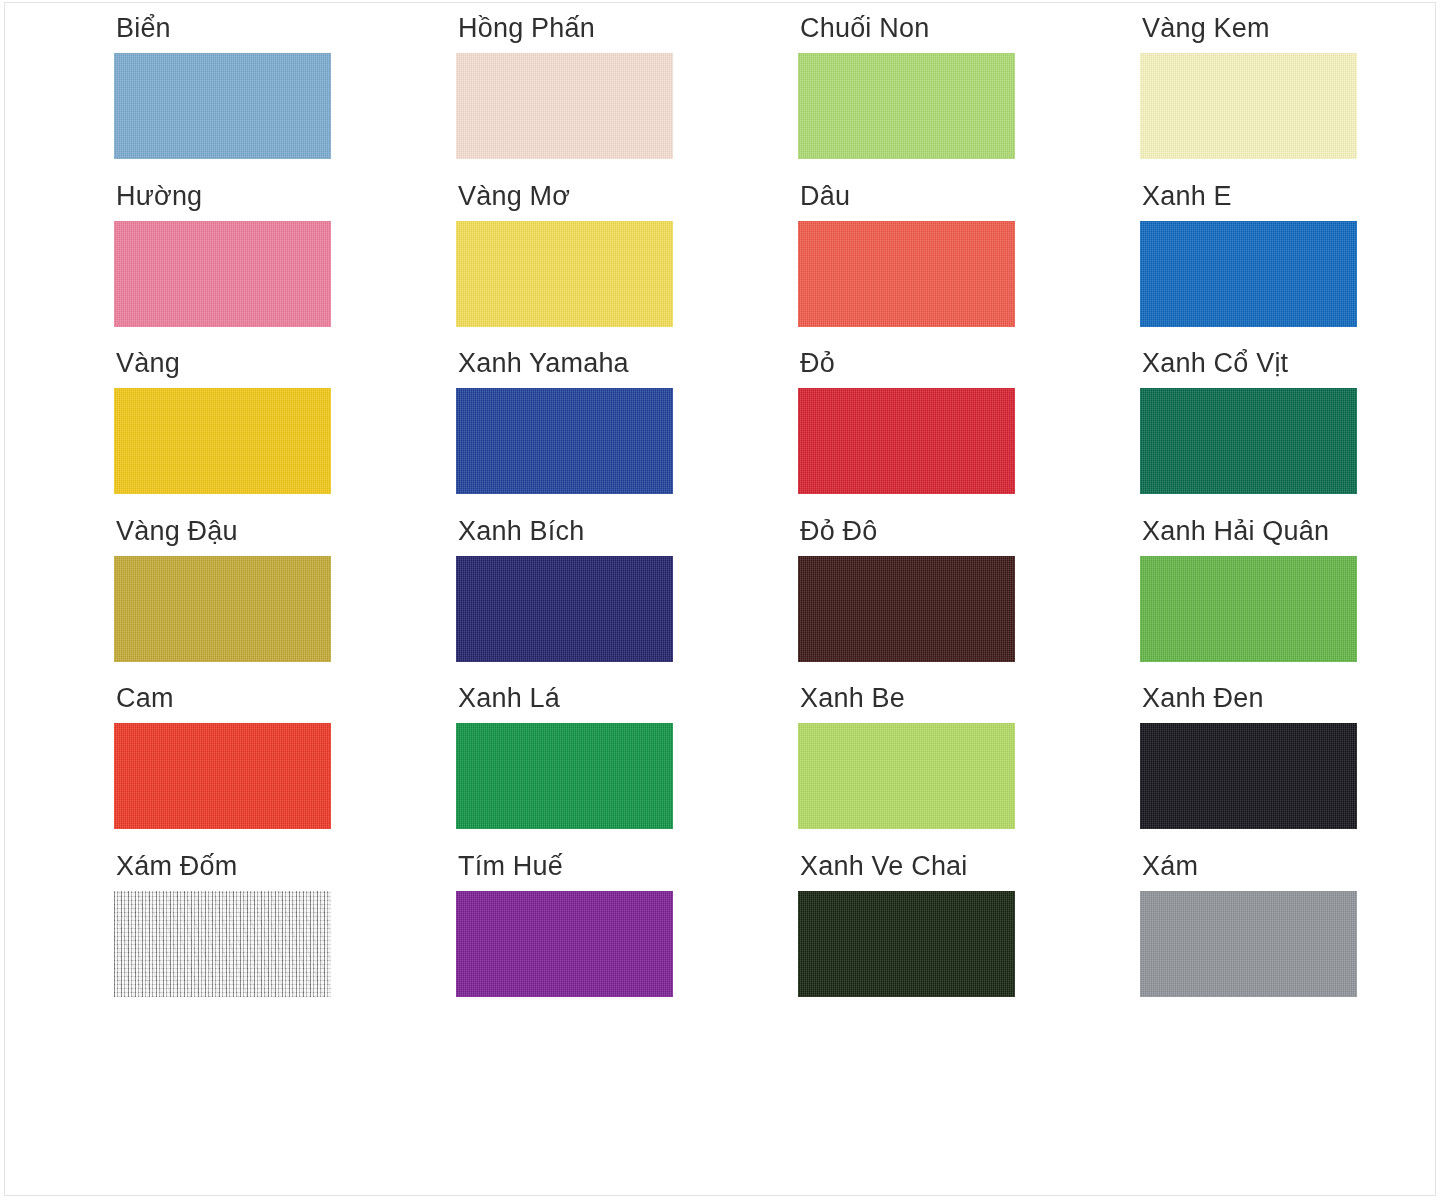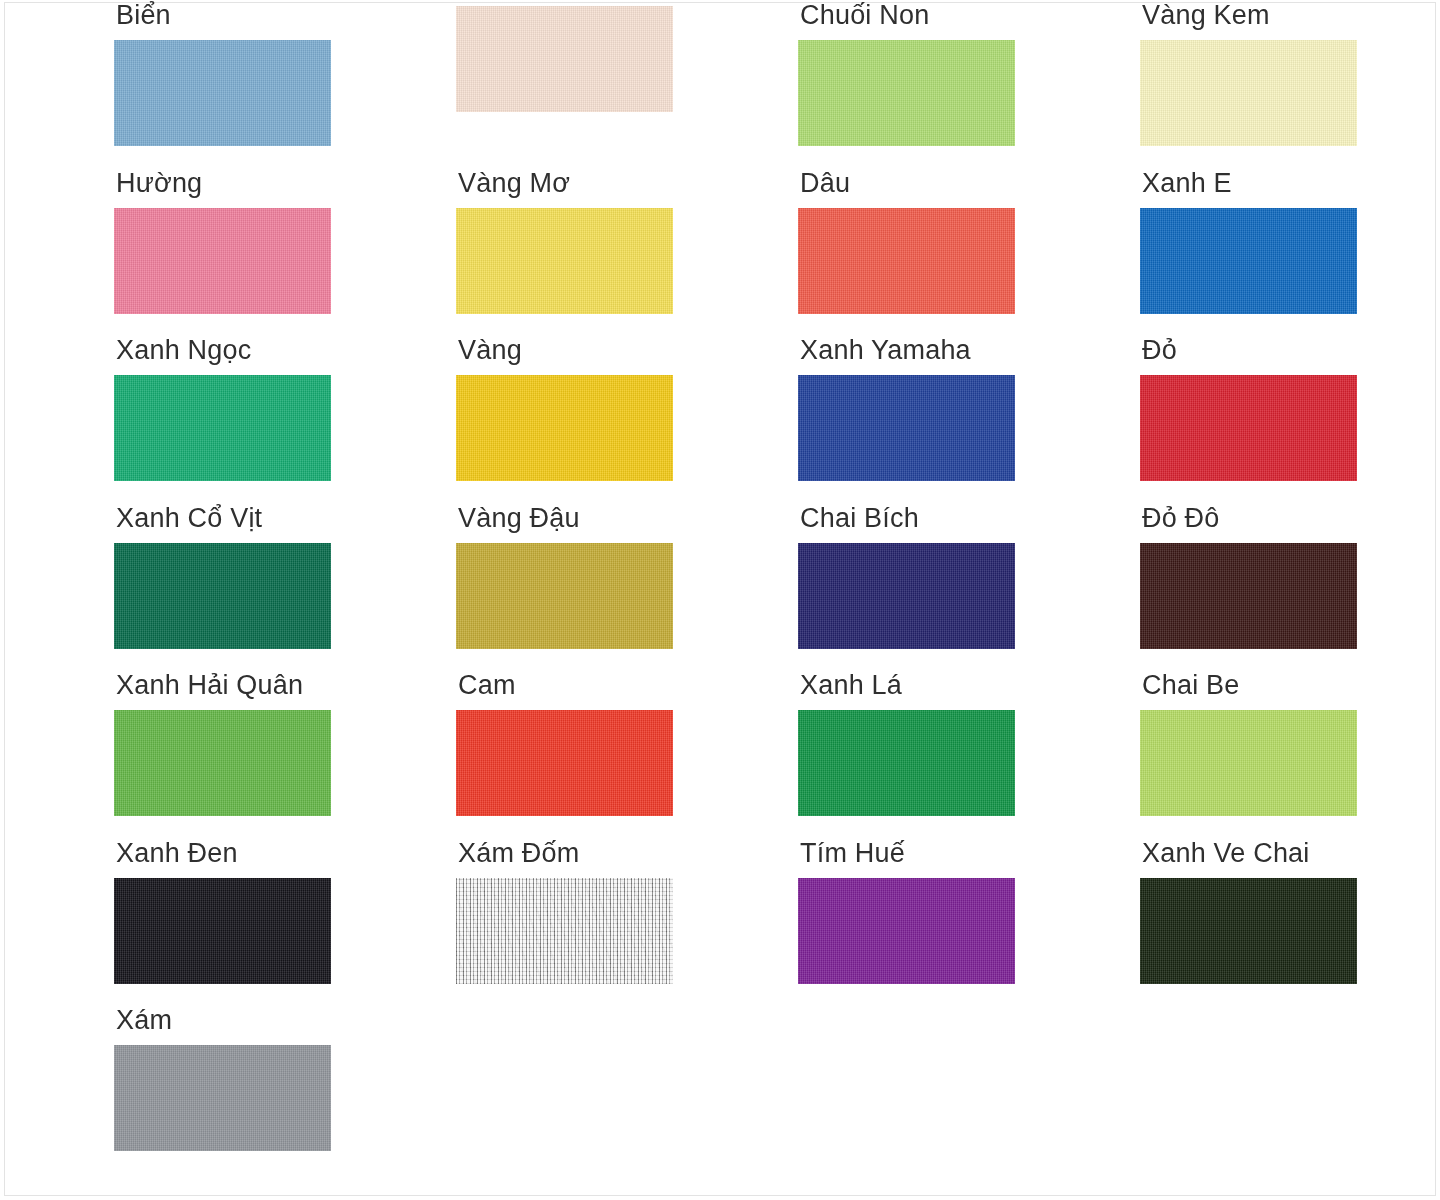--- a/index.html
+++ b/index.html
@@ -31,7 +31,7 @@
     width: 1440px;
     height: 1200px;
     box-sizing: border-box;
-    padding: 2px 0 0 0;
+    padding: 15px 0 0 0;
   }
 
   .grid {

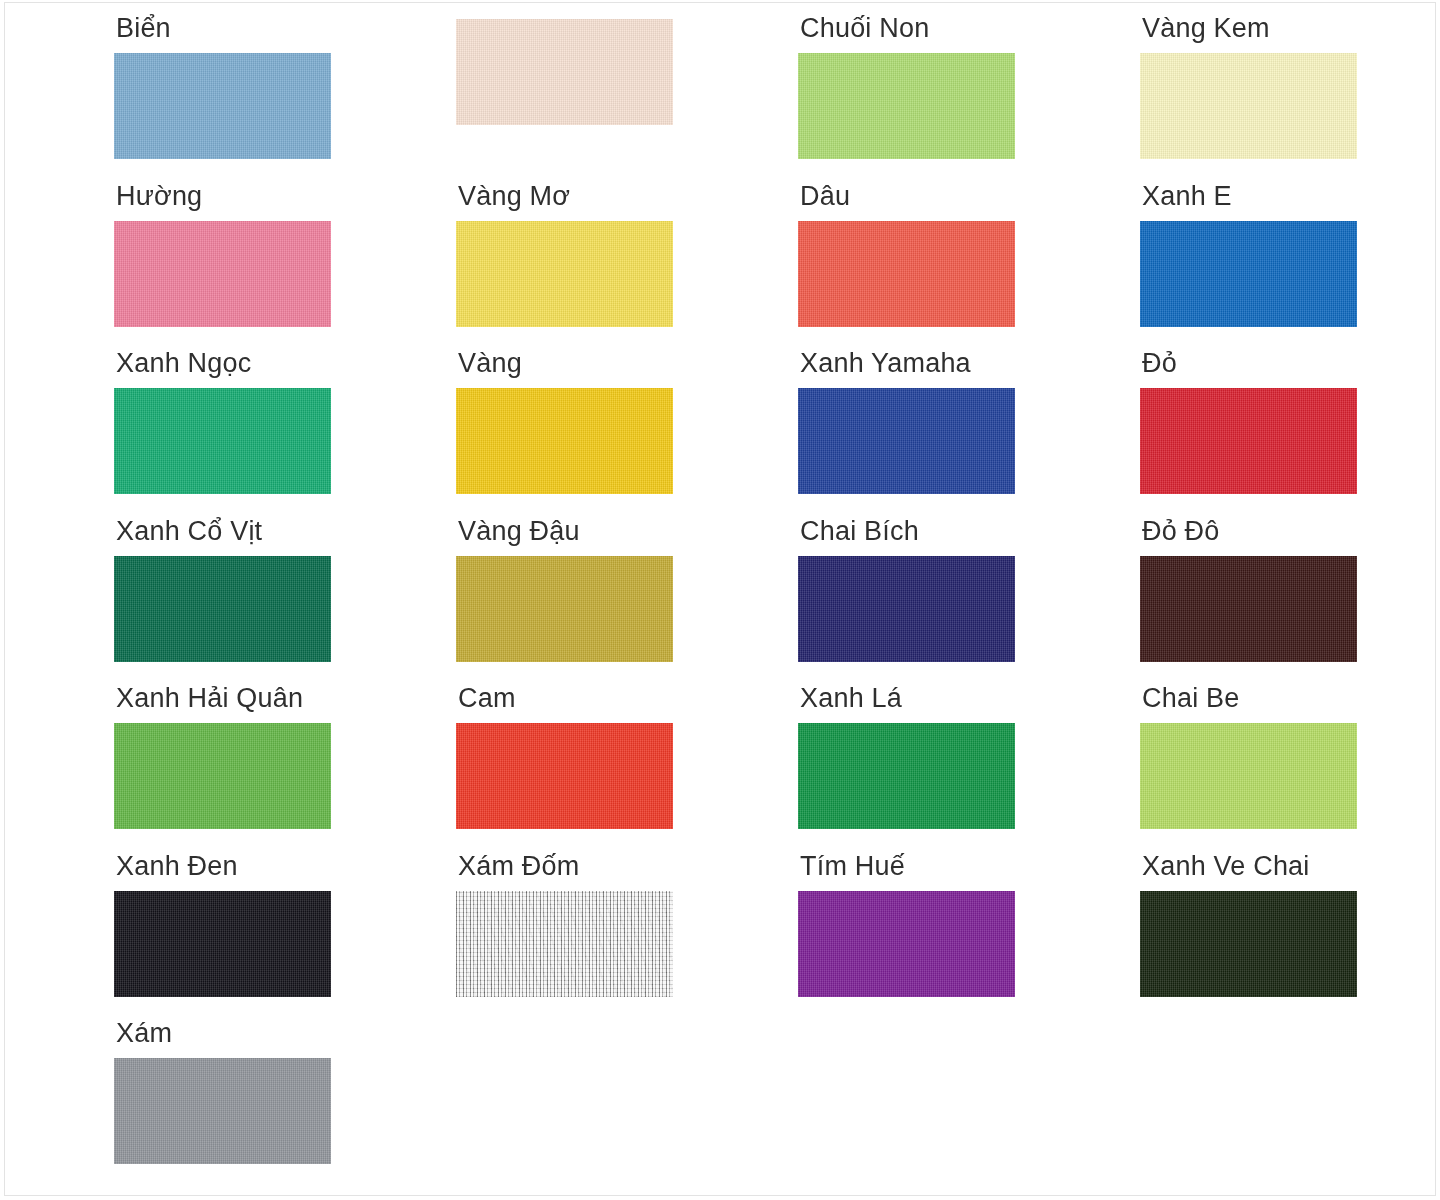--- a/index.html
+++ b/index.html
@@ -119,6 +119,7 @@
       <div class="swatch" style="background-color: rgb(124, 172, 208);"></div>
     </div>
     <div class="cell">
+      <span class="swatch-label">Hồng Phấn</span>
       <div class="swatch" style="background-color: rgb(246, 224, 210);"></div>
     </div>
     <div class="cell">

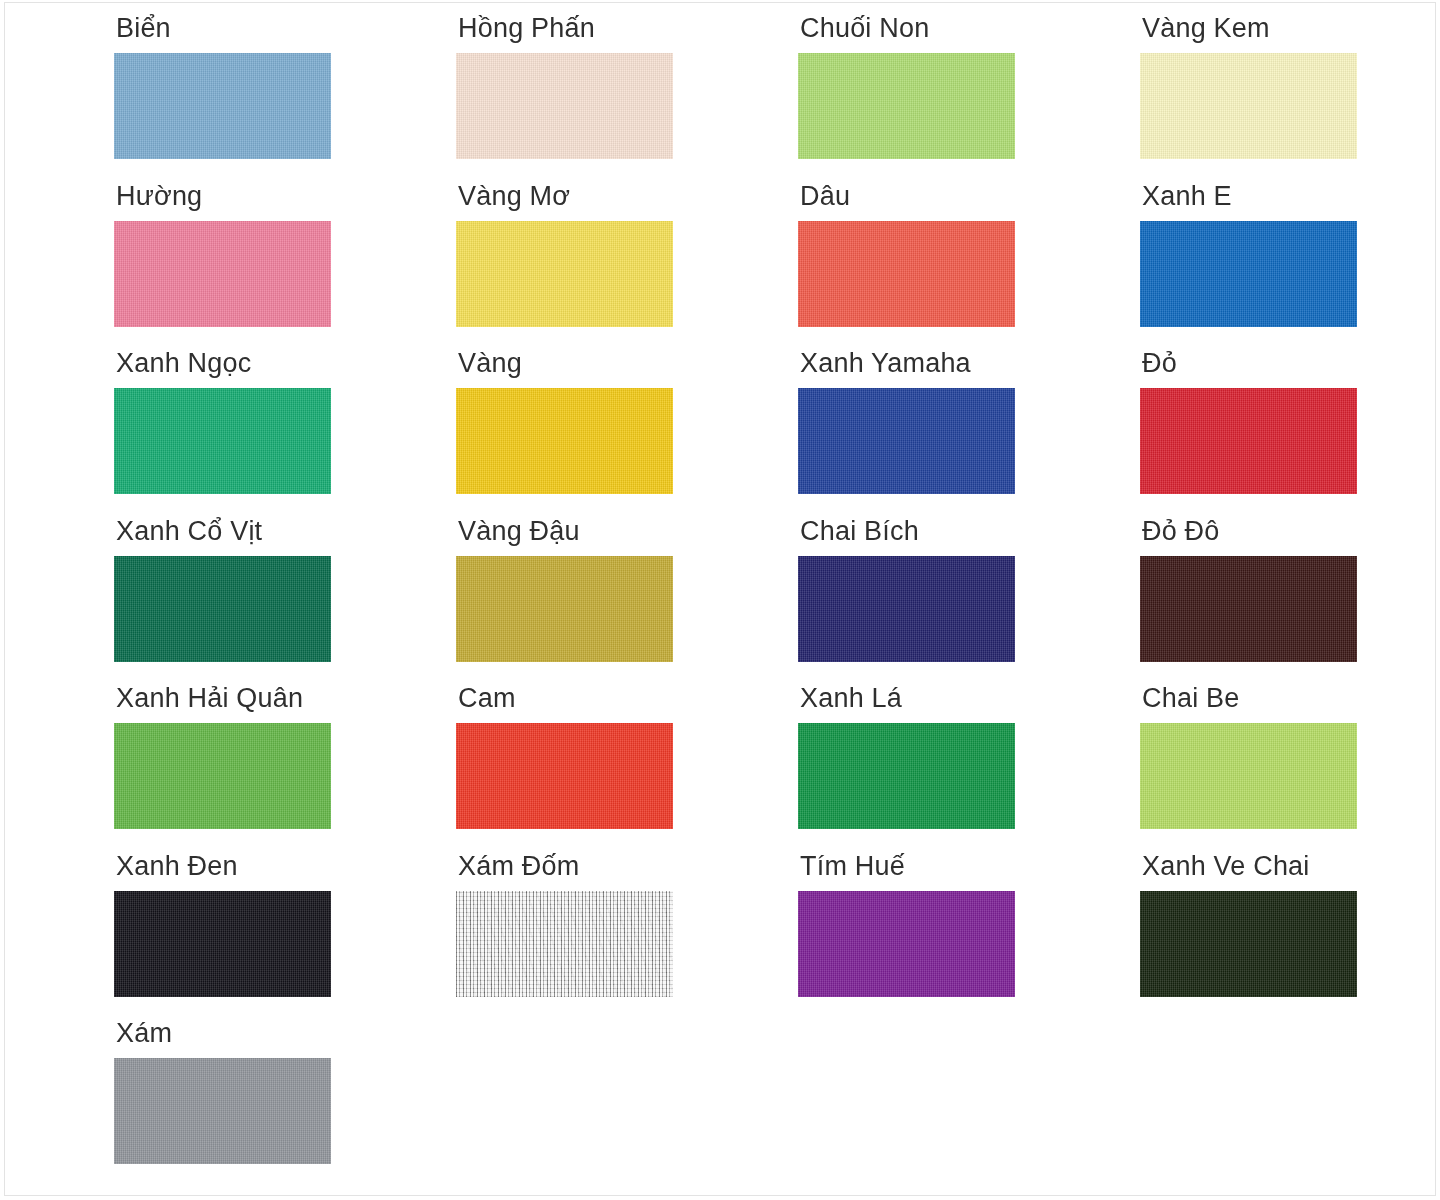--- a/index.html
+++ b/index.html
@@ -149,10 +149,6 @@
       <div class="swatch" style="background-color: rgb(13, 104, 190);"></div>
     </div>
     <div class="cell">
-      <span class="swatch-label">Xanh Ngọc</span>
-      <div class="swatch" style="background-color: rgb(20, 171, 113);"></div>
-    </div>
-    <div class="cell">
       <span class="swatch-label">Vàng</span>
       <div class="swatch" style="background-color: rgb(242, 201, 22);"></div>
     </div>

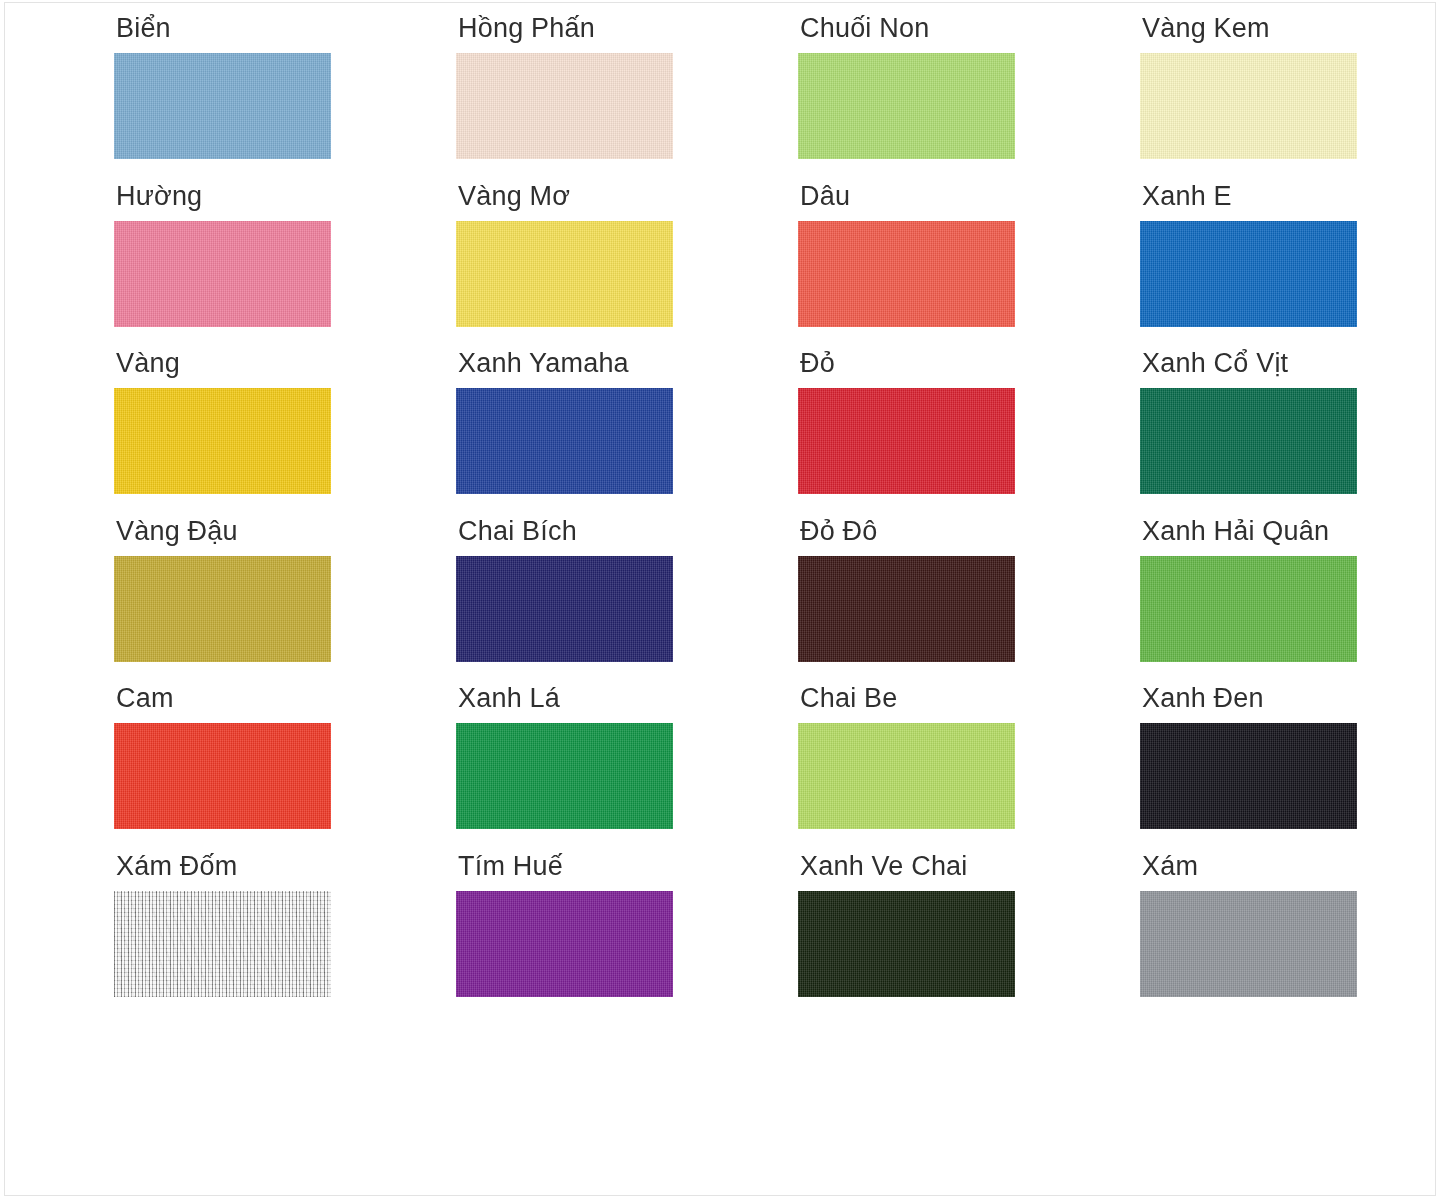--- a/index.html
+++ b/index.html
@@ -171,7 +171,7 @@
     </div>
 
     <div class="cell">
-      <span class="swatch-label">Chai Bích</span>
+      <span class="swatch-label">Xanh Bích</span>
       <div class="swatch" style="background-color: rgb(34, 33, 106);"></div>
     </div>
     <div class="cell">

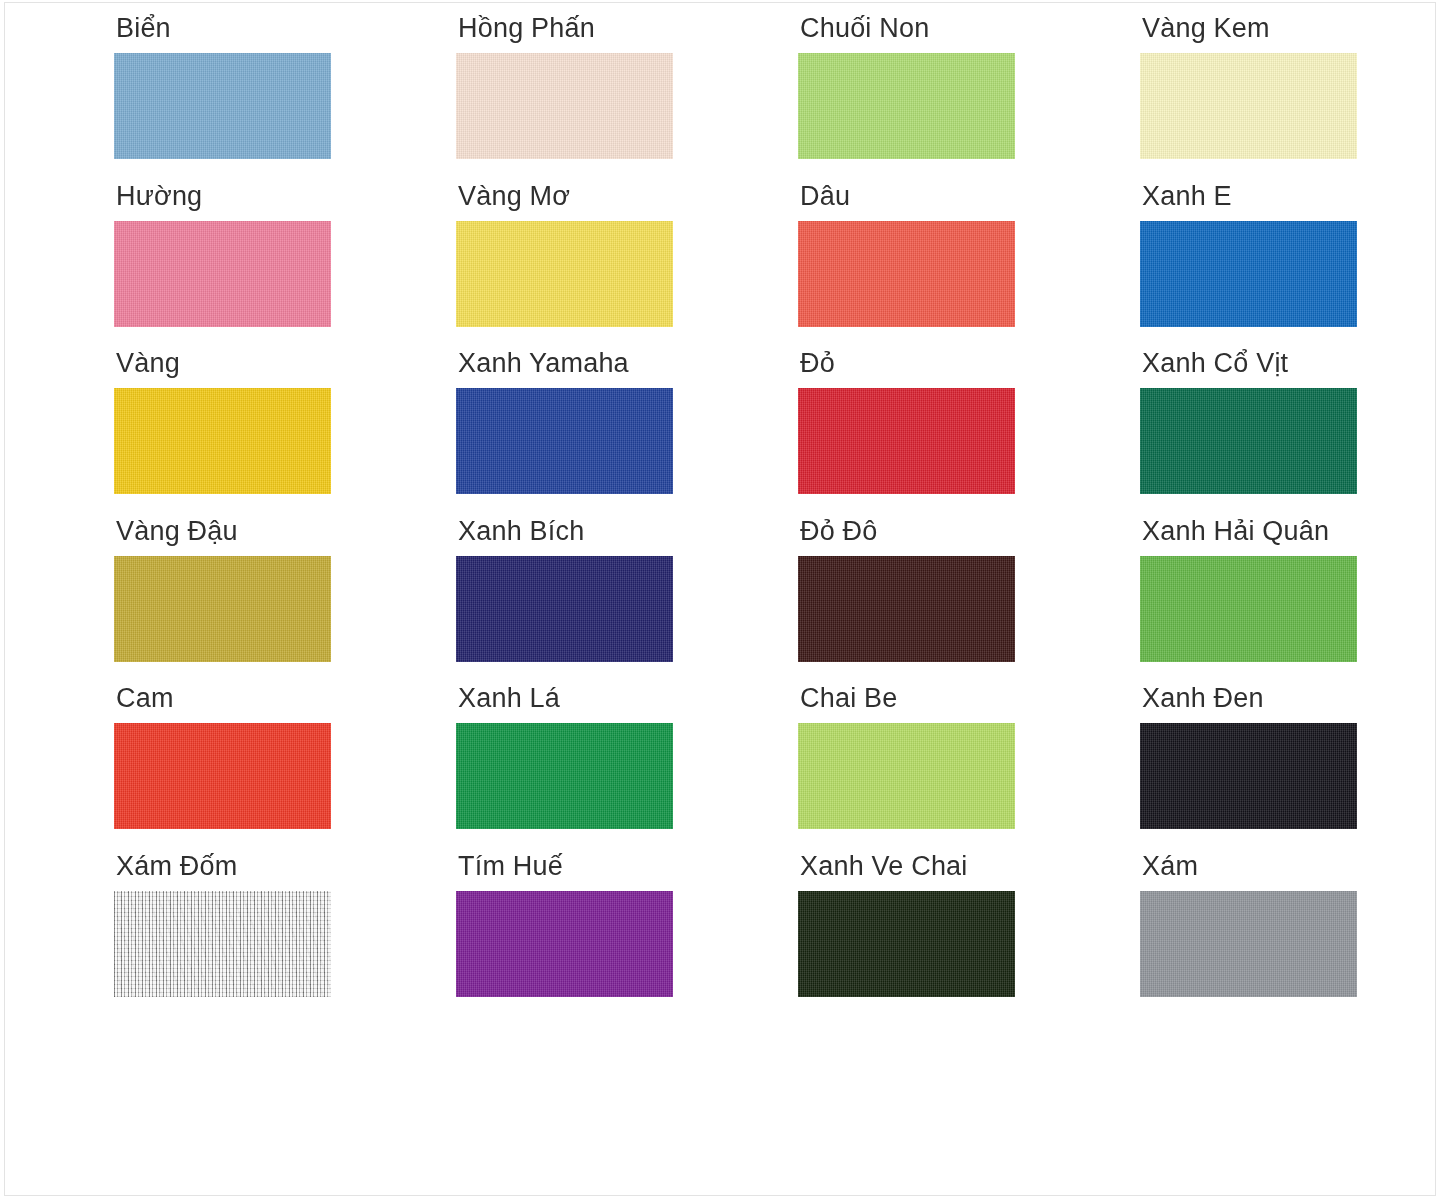--- a/index.html
+++ b/index.html
@@ -192,7 +192,7 @@
       <div class="swatch" style="background-color: rgb(15, 147, 68);"></div>
     </div>
     <div class="cell">
-      <span class="swatch-label">Chai Be</span>
+      <span class="swatch-label">Xanh Be</span>
       <div class="swatch" style="background-color: rgb(180, 219, 99);"></div>
     </div>
     <div class="cell">

